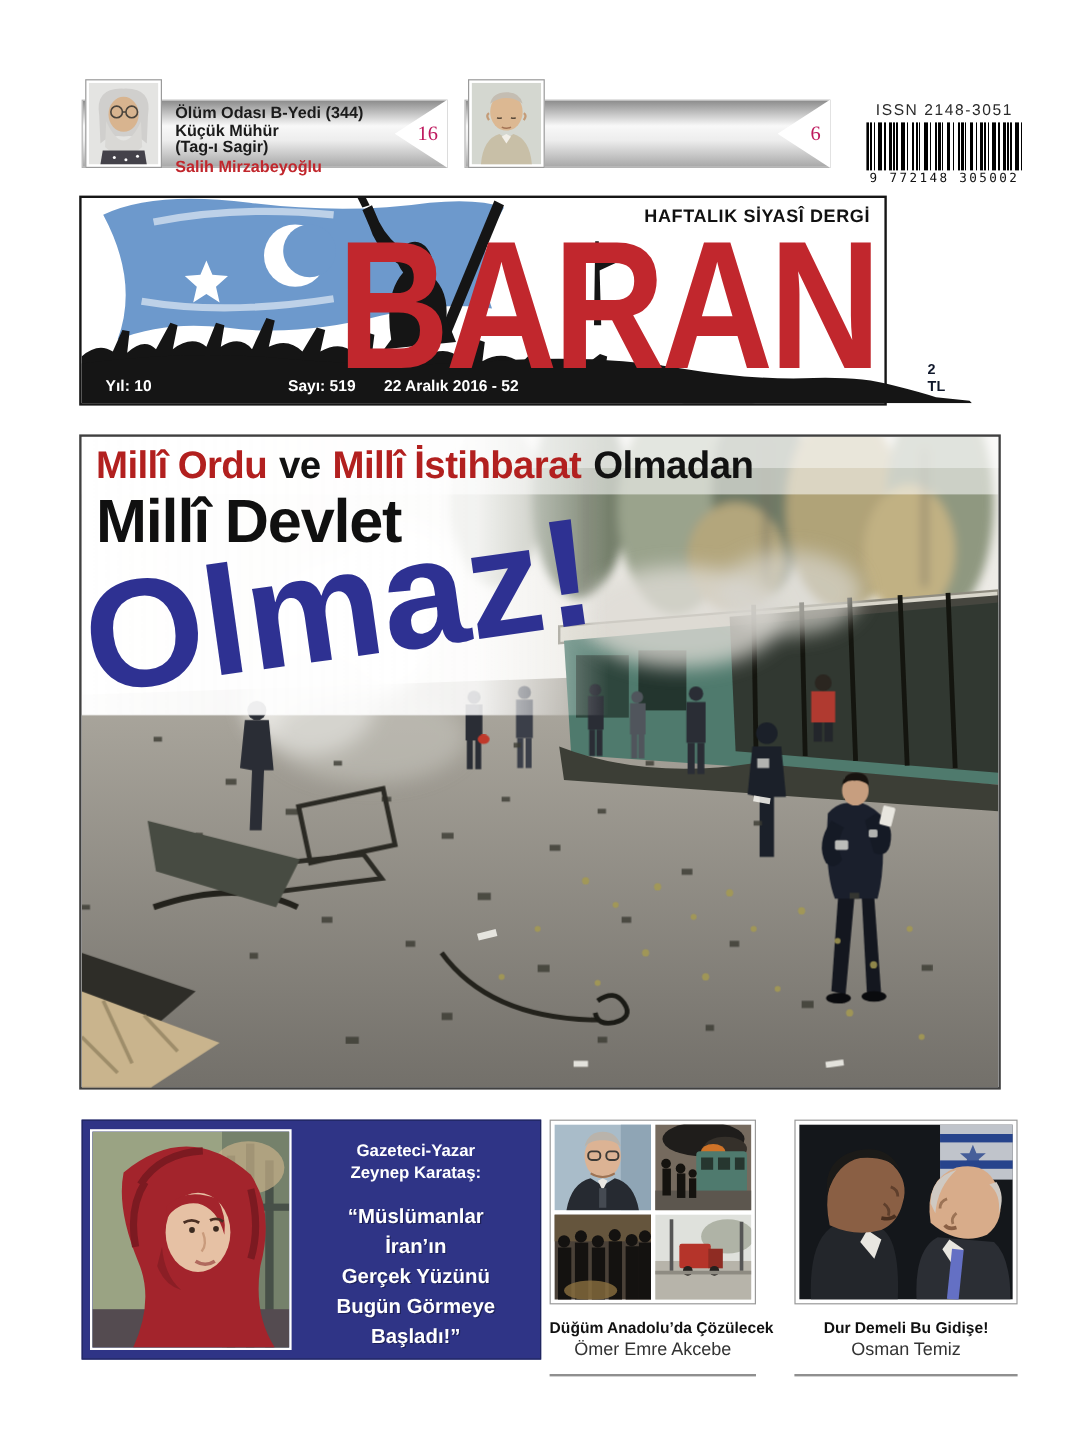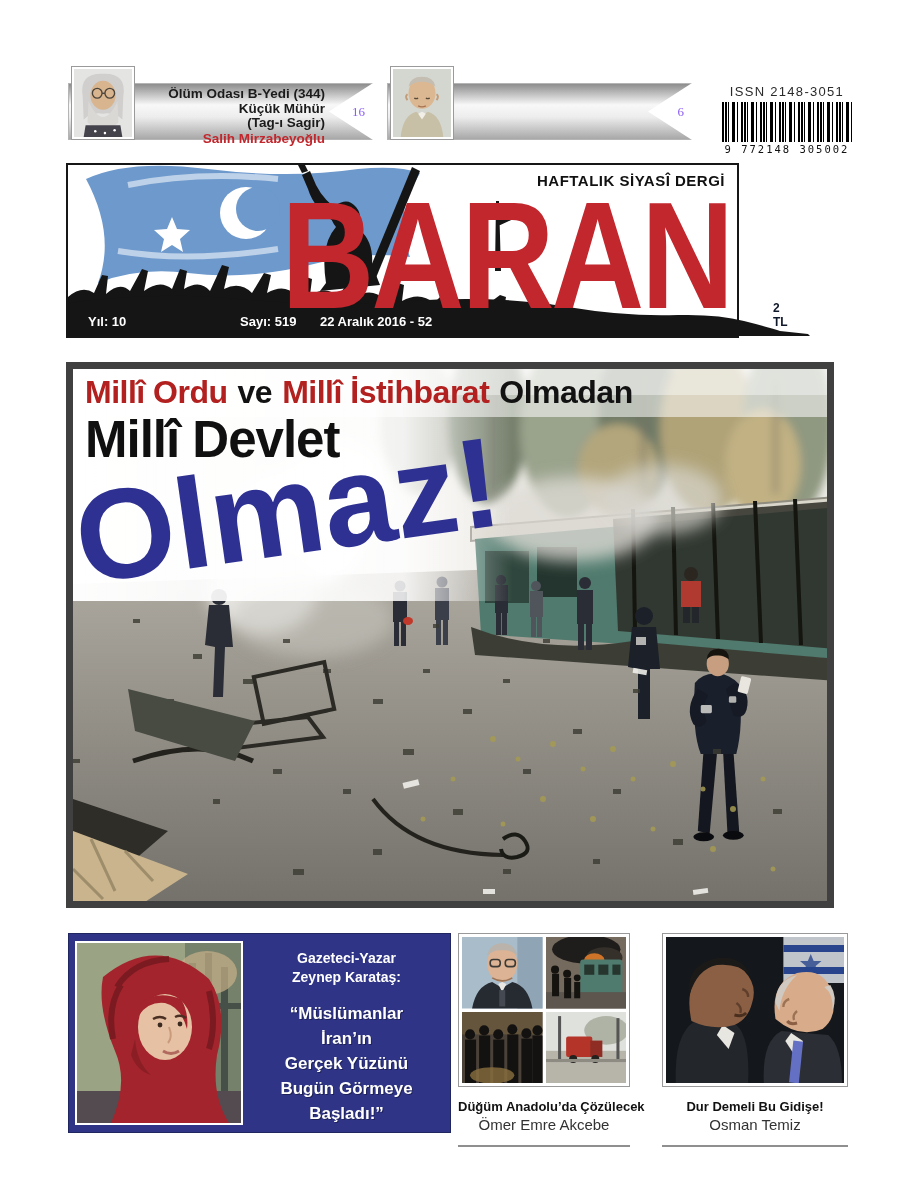--- a/index.html
+++ b/index.html
@@ -15,7 +15,7 @@
   .ribbon-photo{position:absolute;left:3px;top:-17px;width:64px;height:74px;background:#fff;
      border:1px solid #9a9a9a;padding:2px;box-sizing:border-box;}
   .ribbon-photo svg{width:100%;height:100%;display:block;}
-  .ribbon-text{position:absolute;left:78px;right:48px;top:4px;text-align:right;}
+  .ribbon-text{position:absolute;left:78px;right:48px;top:4px;text-align:left;}
   #ribbonB .ribbon-text{top:11px;}
   .ribbon-line{font-size:13.5px;line-height:14.5px;font-weight:bold;color:#1b1b1b;}
   .ribbon-author{font-size:13.5px;line-height:15px;font-weight:bold;color:#c1272d;}

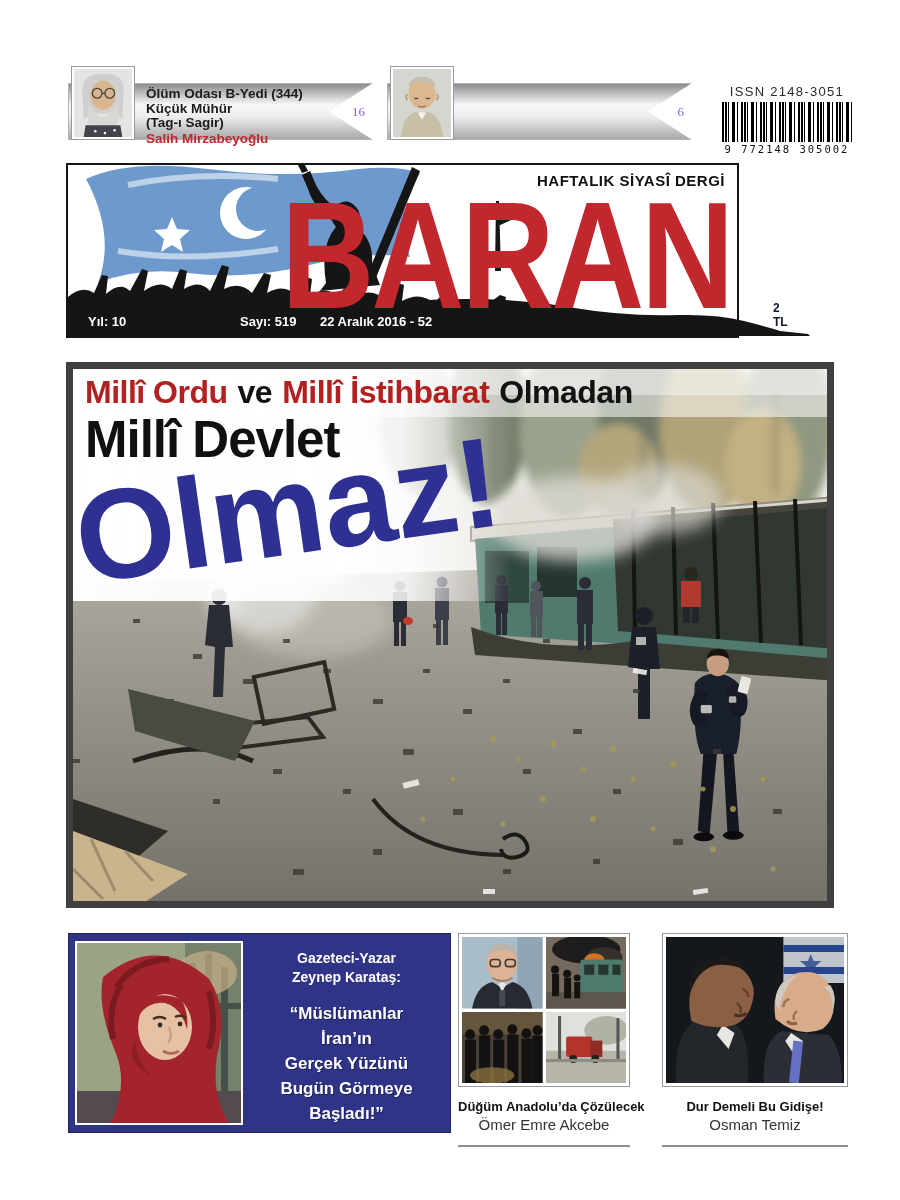--- a/index.html
+++ b/index.html
@@ -22,7 +22,7 @@
   .ribbon-notch{position:absolute;right:0;top:0;width:44px;height:100%;background:#fff;
      clip-path:polygon(100% 0,0 50%,100% 100%);}
   .ribbon-num{position:absolute;right:8px;top:50%;transform:translateY(-50%);
-     font-family:"Liberation Serif",serif;font-size:13px;color:#8b5cf6;}
+     font-family:"Liberation Serif",serif;font-size:17px;color:#be185d;}
 
   
   #barcode{position:absolute;left:712px;top:84px;width:150px;}

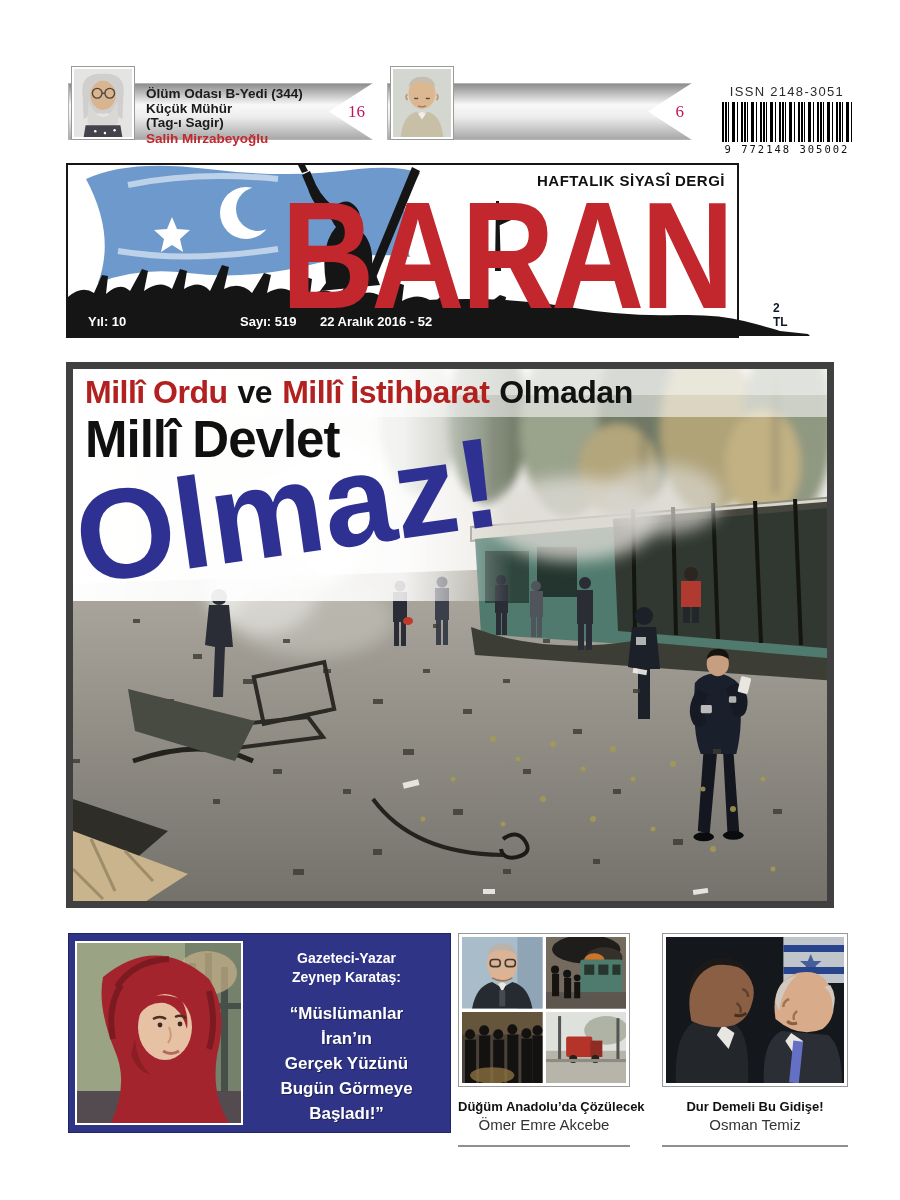--- a/index.html
+++ b/index.html
@@ -48,7 +48,7 @@
 
   
   #story{position:absolute;left:66px;top:362px;width:768px;height:546px;
-     border:7px solid #404040;box-sizing:border-box;background:#fff;overflow:hidden;}
+     border:2px solid #404040;box-sizing:border-box;background:#fff;overflow:hidden;}
   #scene{position:absolute;left:0;top:0;width:764px;height:542px;}
   #hl1{position:absolute;top:5px;left:12px;white-space:nowrap;font-weight:bold;
      font-size:32px;letter-spacing:-.5px;}

